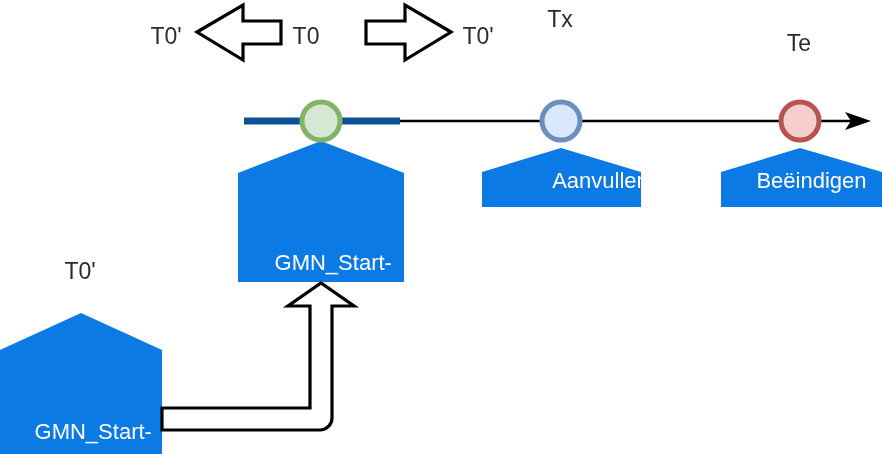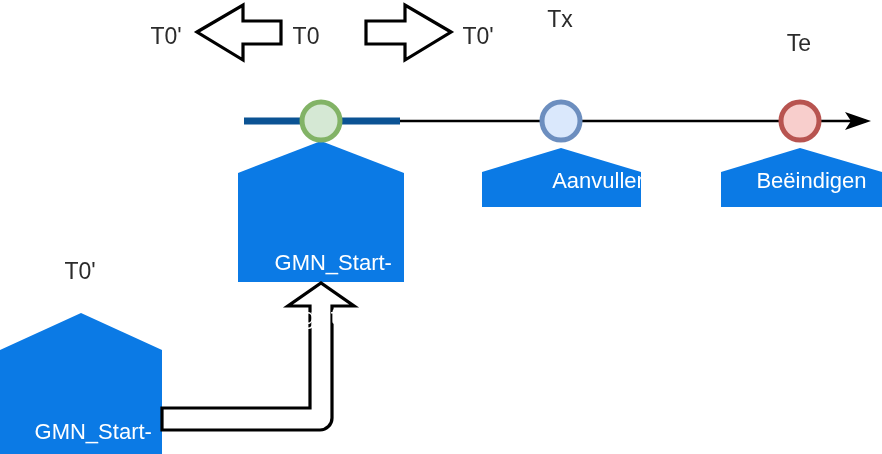--- a/index.html
+++ b/index.html
@@ -96,7 +96,6 @@
 
   <div class="node-label" style="left:238px; top:222px; width:166px;">
     <span>GMN_Start-</span><br>
-    <span>Registration</span>
   </div>
 
   <div class="node-label" style="left:482px; top:167px; width:159px;margin-left:39px;">Aanvullen</div>

